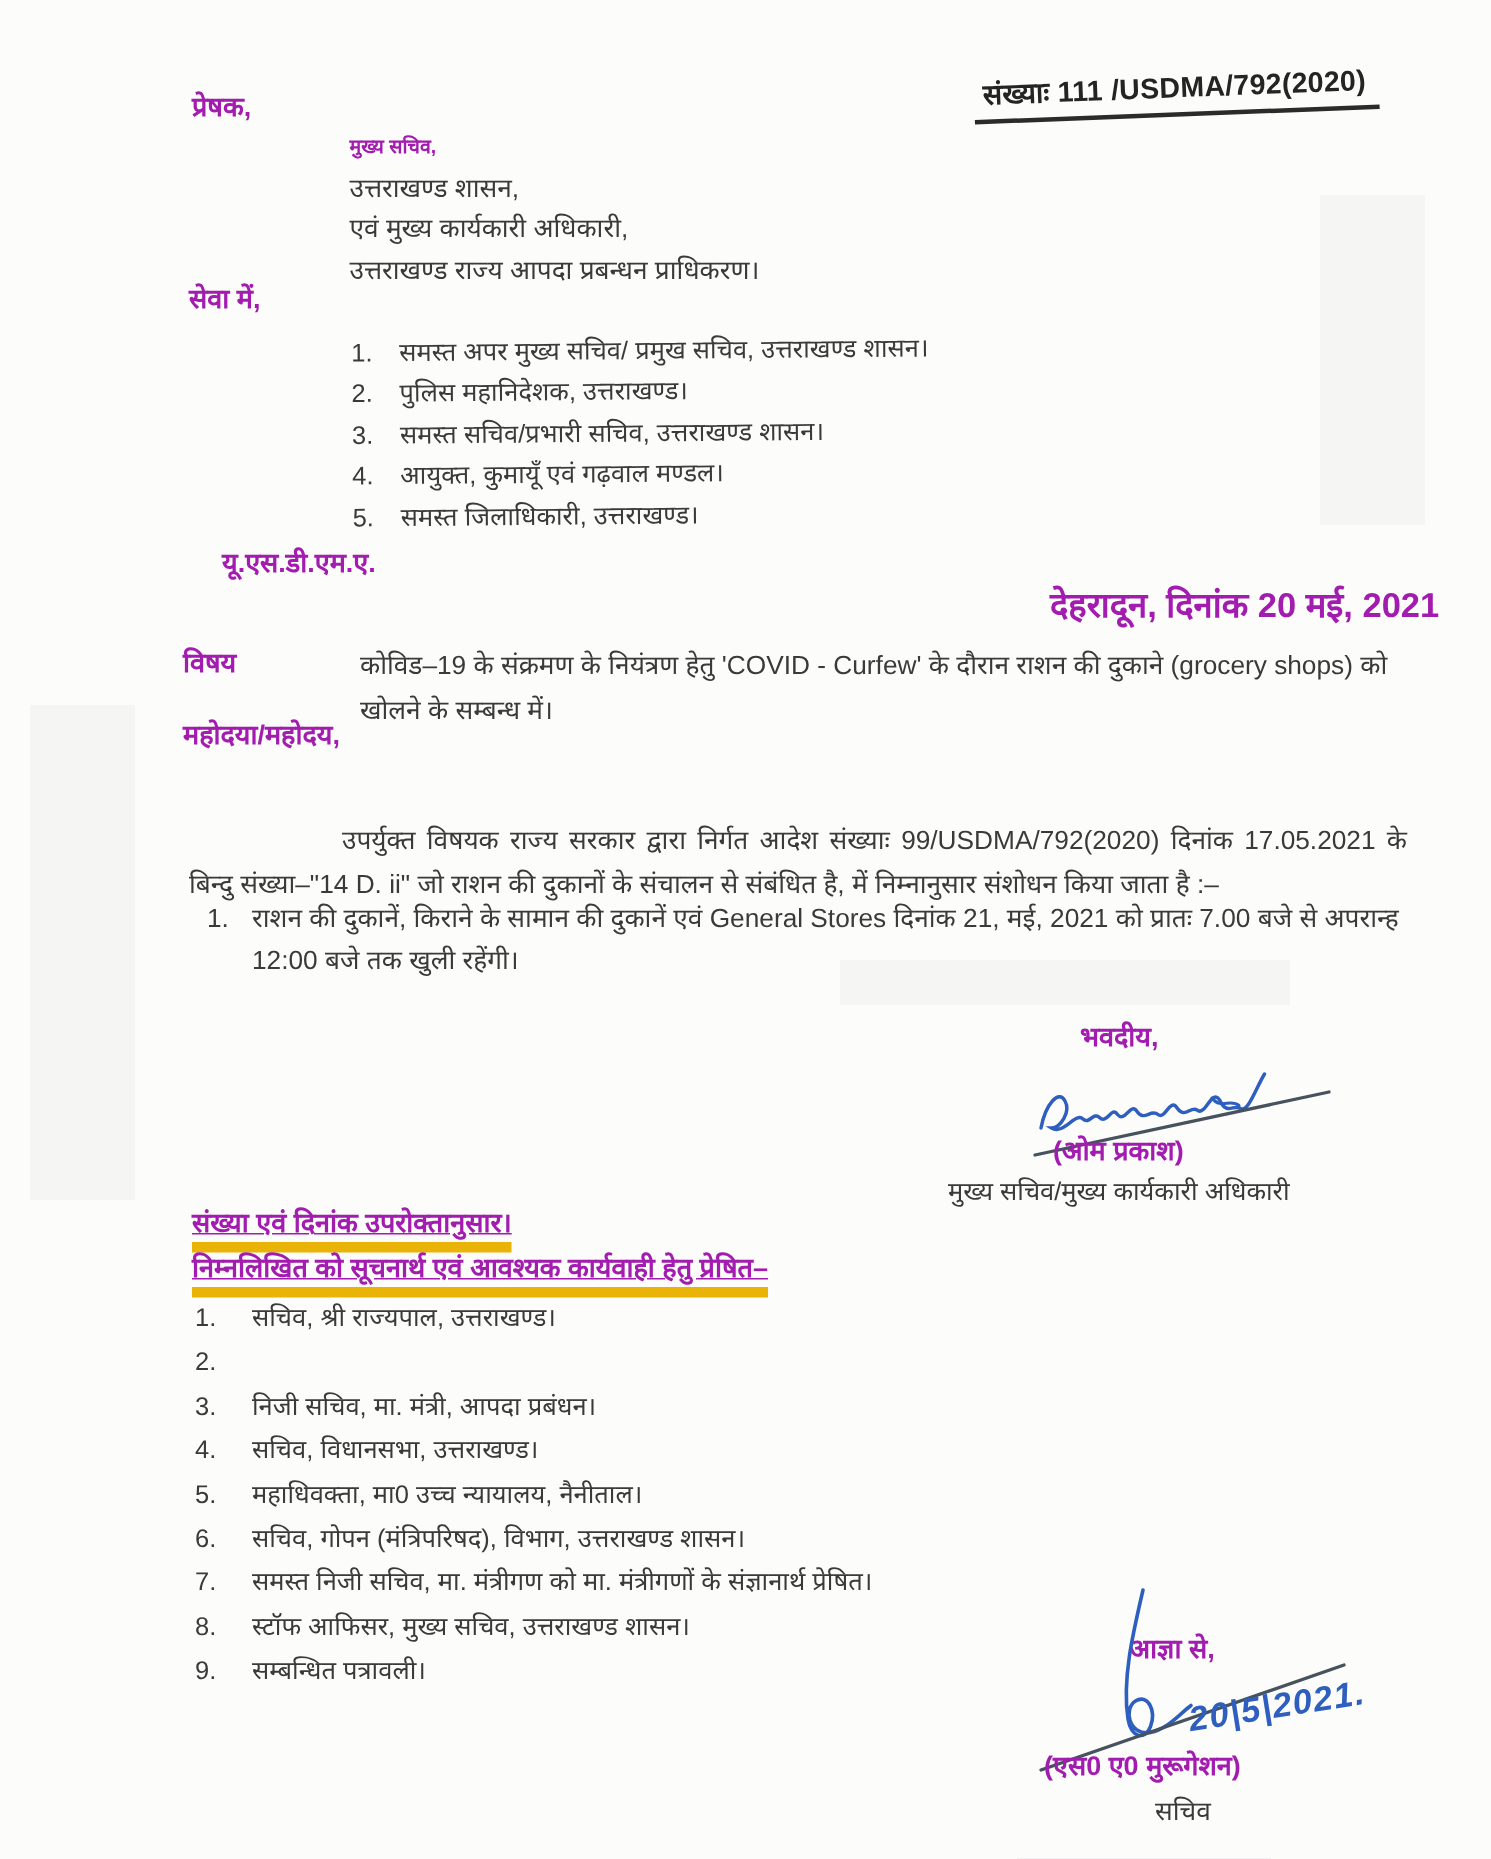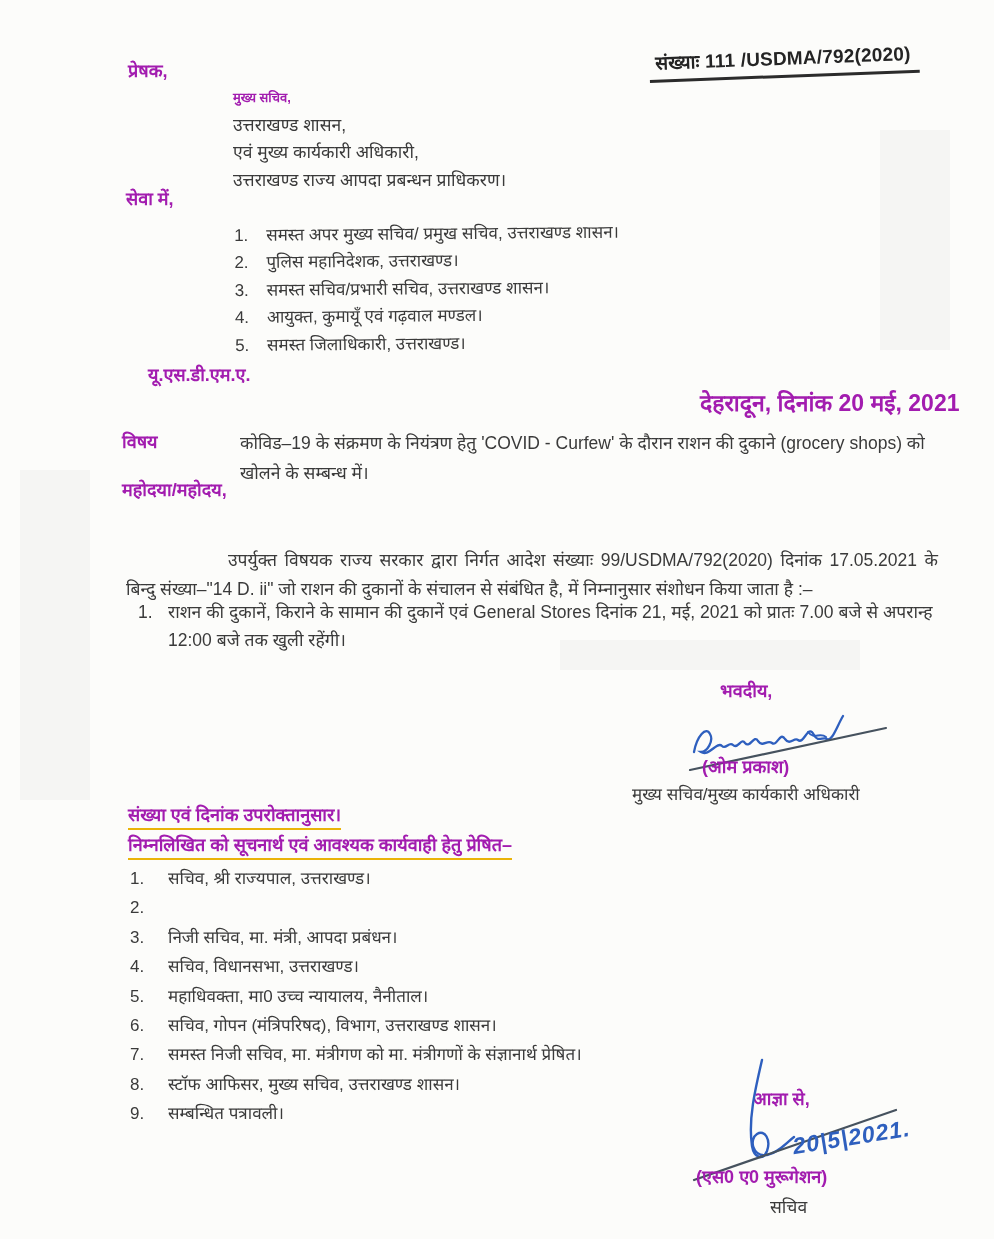--- a/index.html
+++ b/index.html
@@ -12,7 +12,7 @@
   .b{font-weight:700;color:#a21caf;}
   .t17{font-size:17px;margin-left:18px;}
   .t18{font-size:18px;}
-  .u{border-bottom:2px solid #eab308;padding-bottom:2px;}
+  .u{border-bottom:7px solid #eab308;padding-bottom:2px;text-decoration:underline;}
   .row{display:flex;align-items:flex-start;}
   .num{flex:0 0 32px;}
   .list{line-height:27.4px;font-size:17px;}

